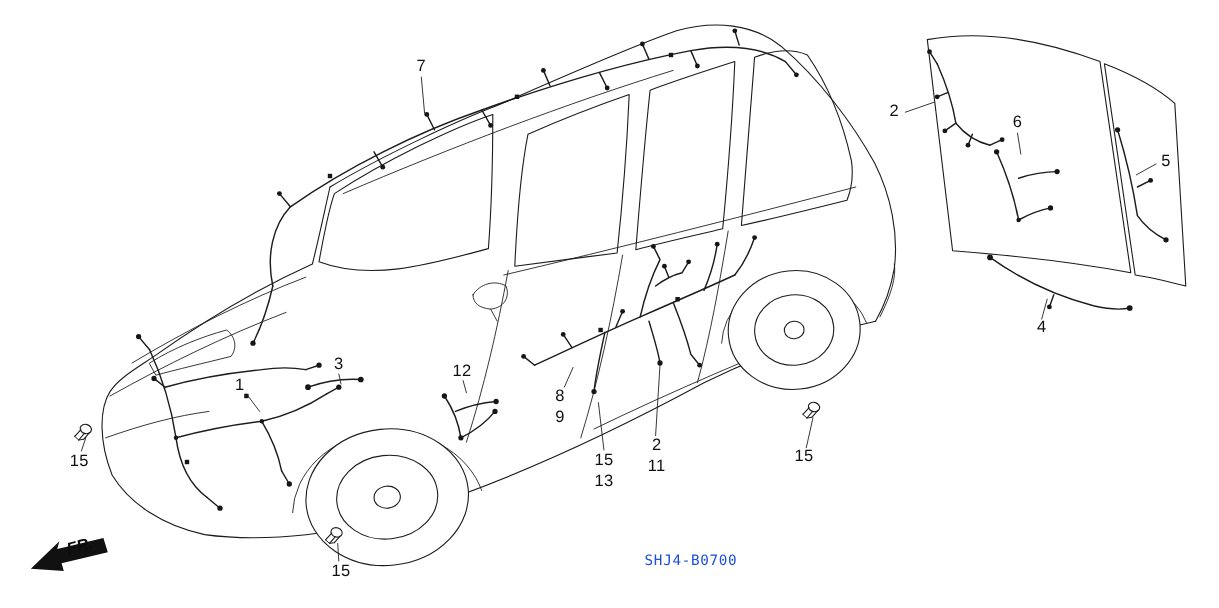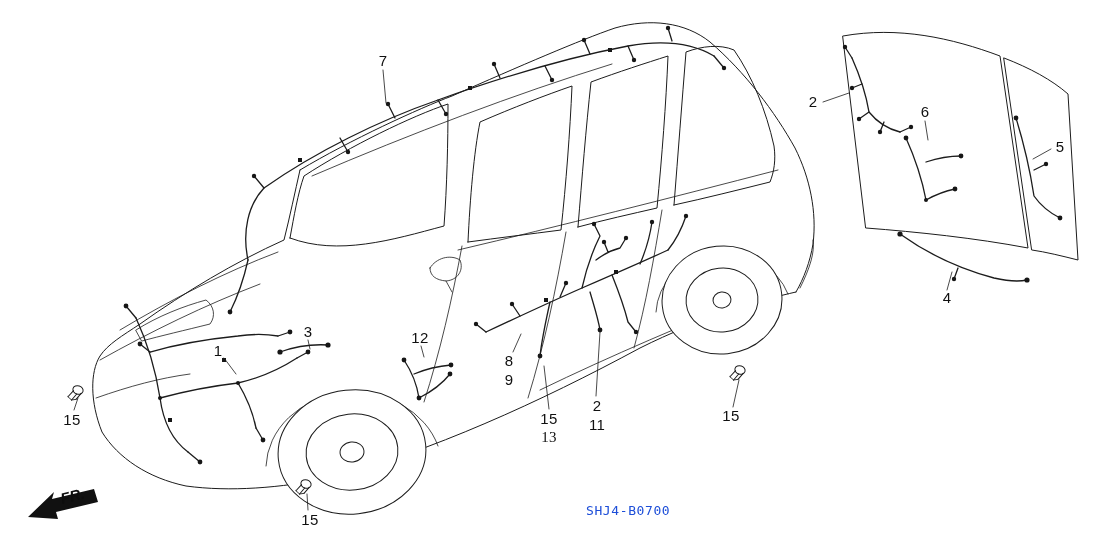--- a/index.html
+++ b/index.html
@@ -244,7 +244,7 @@
       <span class="callout" style="left: 509px; top: 360px;">8</span>
       <span class="callout" style="left: 509px; top: 379px;">9</span>
       <span class="callout" style="left: 549px; top: 418px;">15</span>
-      <span class="callout" style="left: 549px; top: 437px; font-family: Liberation Serif, serif;">13</span>
+      <span class="callout" style="left: 549px; top: 437px;">13</span>
       <span class="callout" style="left: 597px; top: 405px;">2</span>
       <span class="callout" style="left: 597px; top: 424px;">11</span>
       <span class="callout" style="left: 72px; top: 419px;">15</span>

